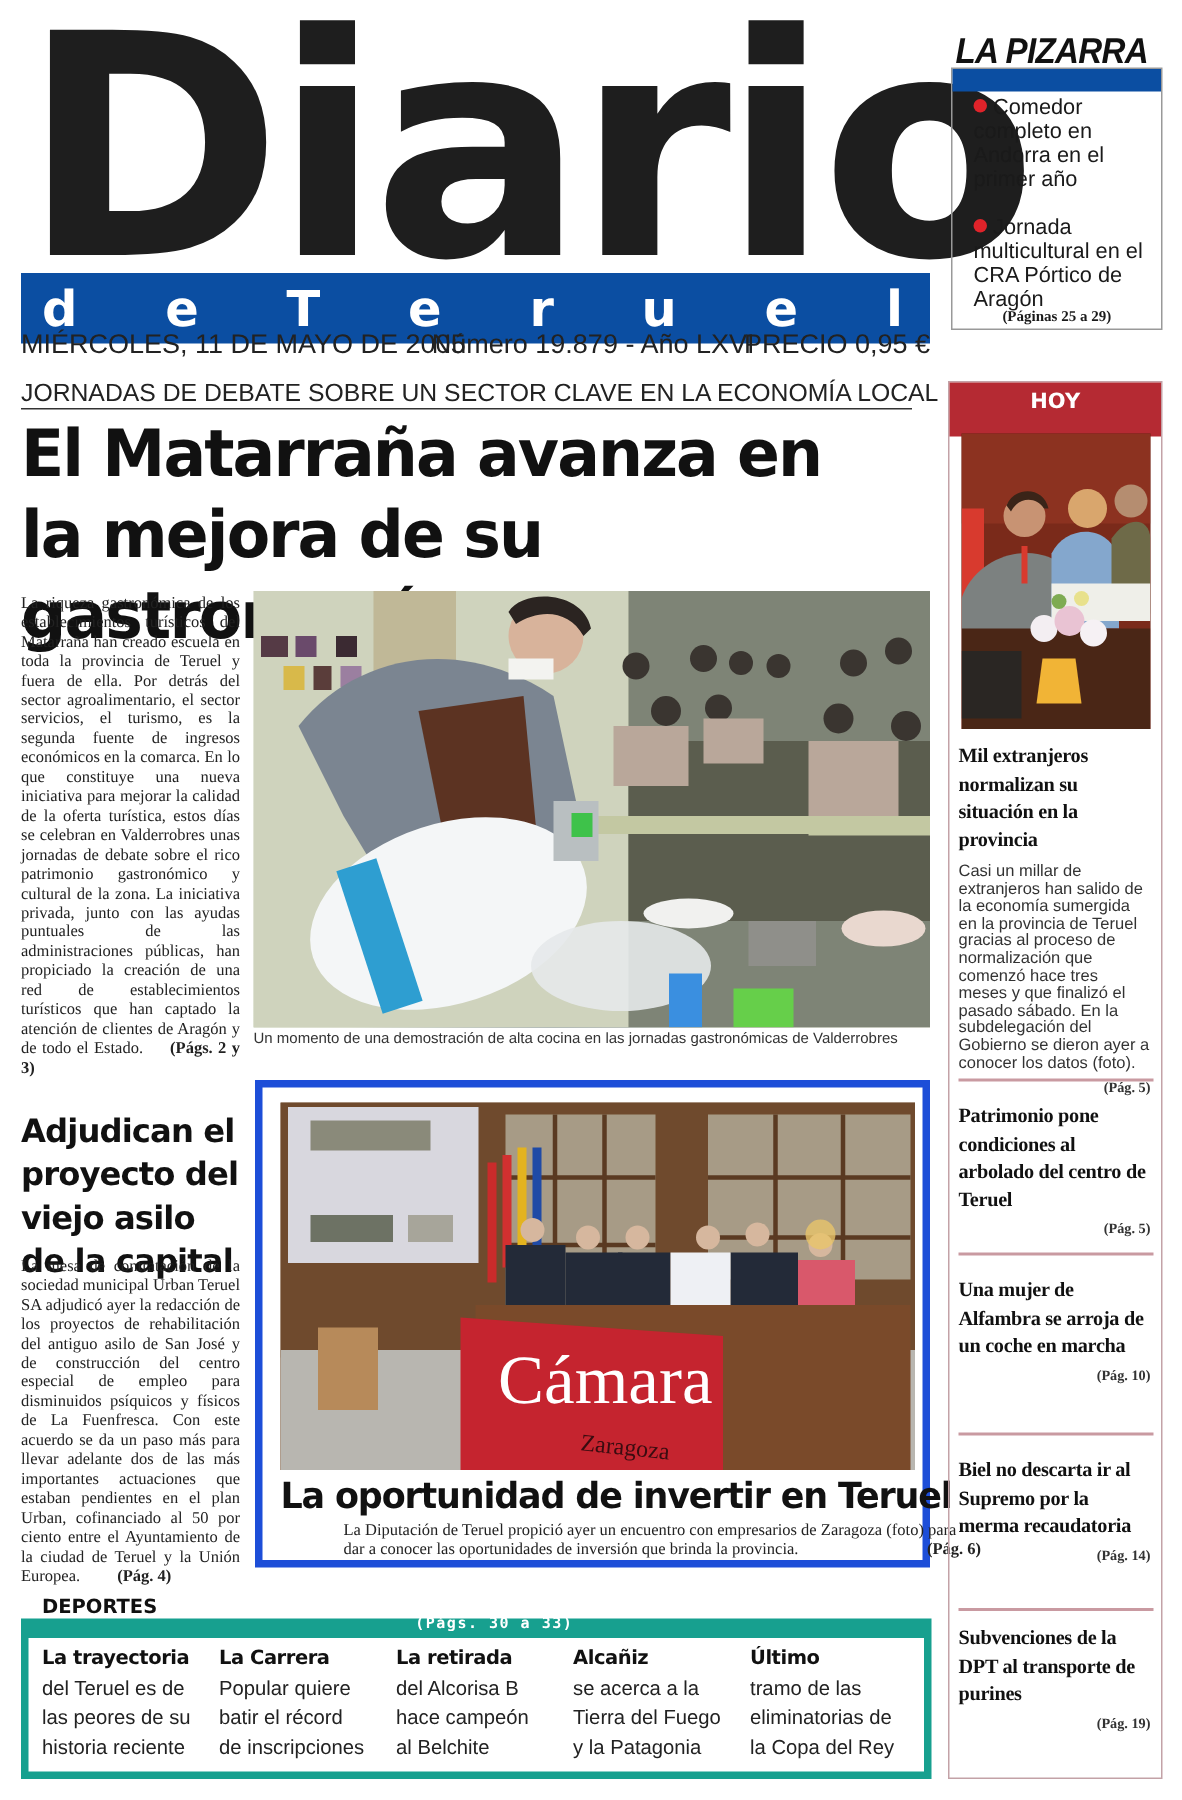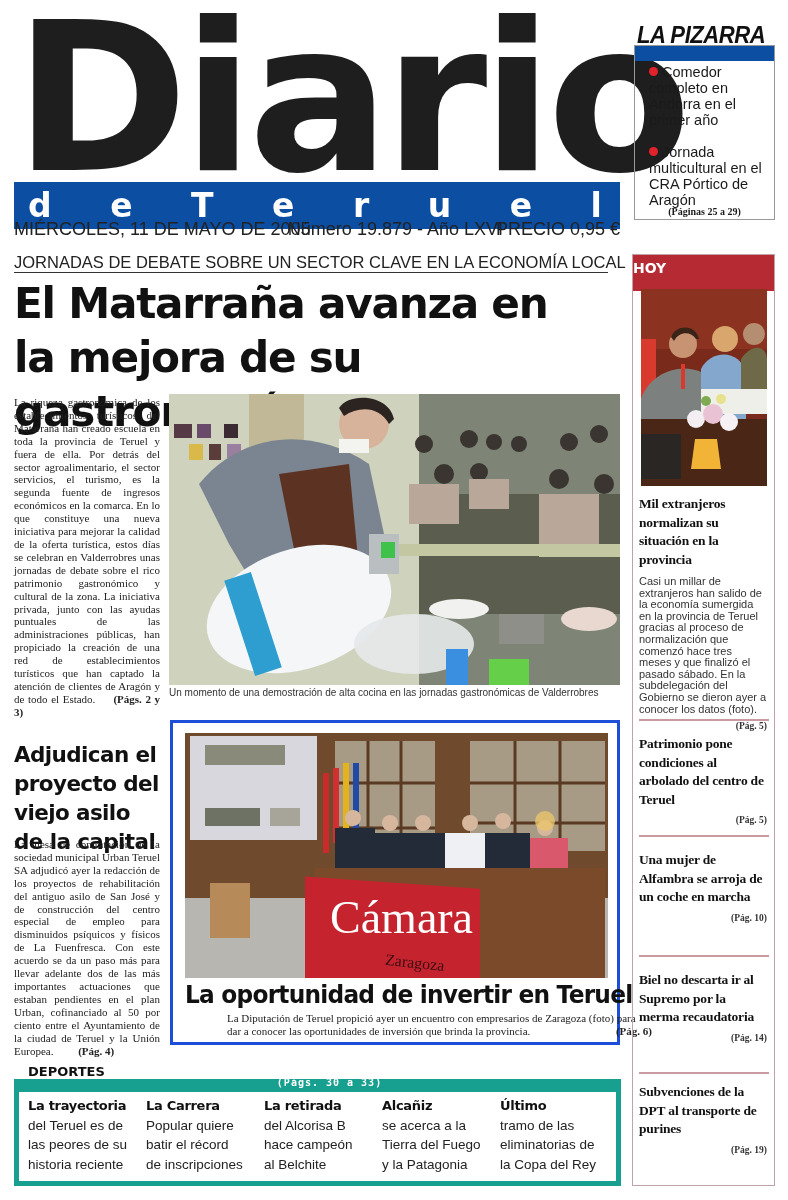--- a/index.html
+++ b/index.html
@@ -57,7 +57,7 @@
 
   
   .hoy { position: absolute; left: 632px; top: 254px; width: 143px; height: 932px; border: 1px solid #c3a2a7; }
-  .hoy-bar { height: 36px; background: #b52a33; color: #fff; font-family: "DejaVu Sans", sans-serif; font-weight: bold; font-size: 14px; line-height: 26px; }
+  .hoy-bar { height: 36px; background: #b52a33; color: #fff; text-align: center; font-family: "DejaVu Sans", sans-serif; font-weight: bold; font-size: 14px; line-height: 26px; }
   .hoy-photo { position: absolute; left: 8px; top: 34px; width: 126px; height: 197px; overflow: hidden; background: #6d2216; }
   .hoy-item { position: absolute; left: 6px; width: 128px; }
   .hoy-item h3 { font-family: Liberation Serif, serif; font-weight: bold; font-size: 13.5px; line-height: 18.5px; color: #111; letter-spacing: -0.2px; }

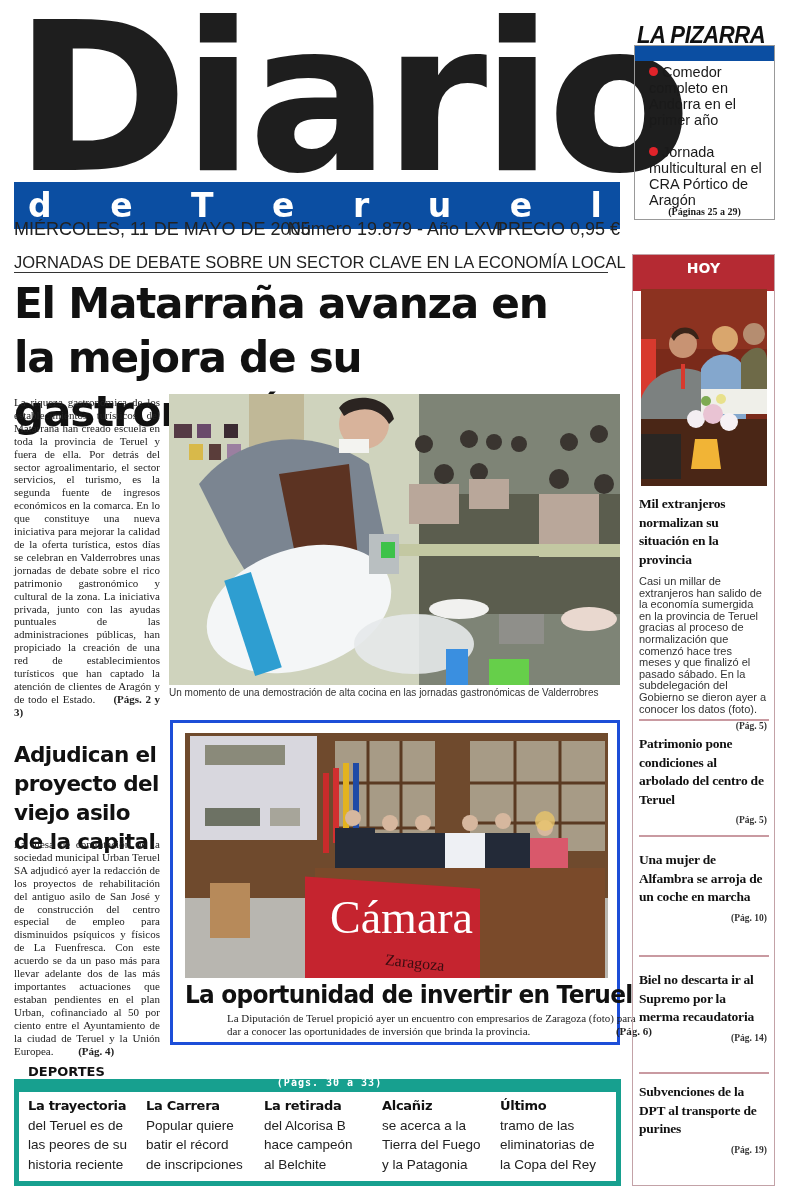--- a/index.html
+++ b/index.html
@@ -48,7 +48,7 @@
     font-size: 11px; line-height: 12.9px; text-align: justify; color: #222; }
 
   
-  .feature { position: absolute; left: 170px; top: 720px; width: 450px; height: 325px; border: 3px solid #1d4ed8; }
+  .feature { position: absolute; left: 170px; top: 720px; width: 450px; height: 325px; border: 5px solid #1d4ed8; }
   .feature-photo { position: absolute; left: 12px; top: 10px; width: 423px; height: 245px; overflow: hidden; background: #6b4a2e; }
   .feature-head { position: absolute; left: 12px; top: 258px; width: 430px; font-family: "DejaVu Sans", sans-serif;
     font-weight: bold; font-size: 24px; letter-spacing: -0.8px; color: #111; white-space: nowrap; transform: scaleX(0.97); transform-origin: left; }

